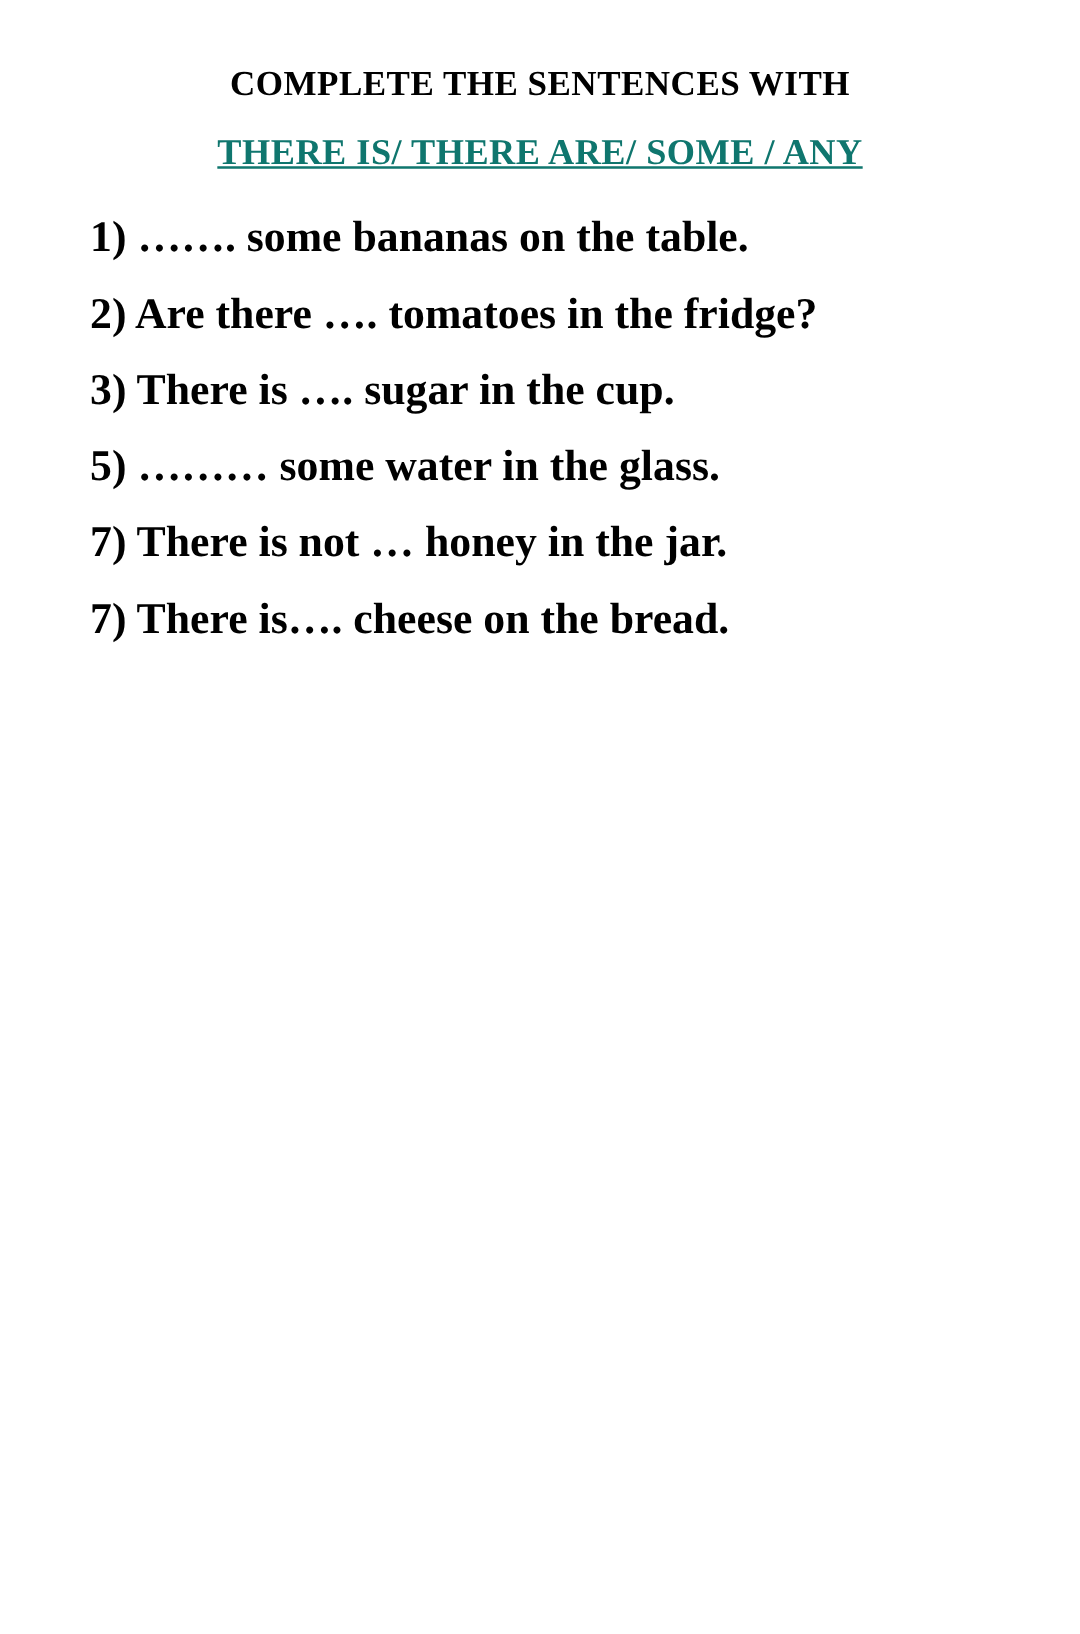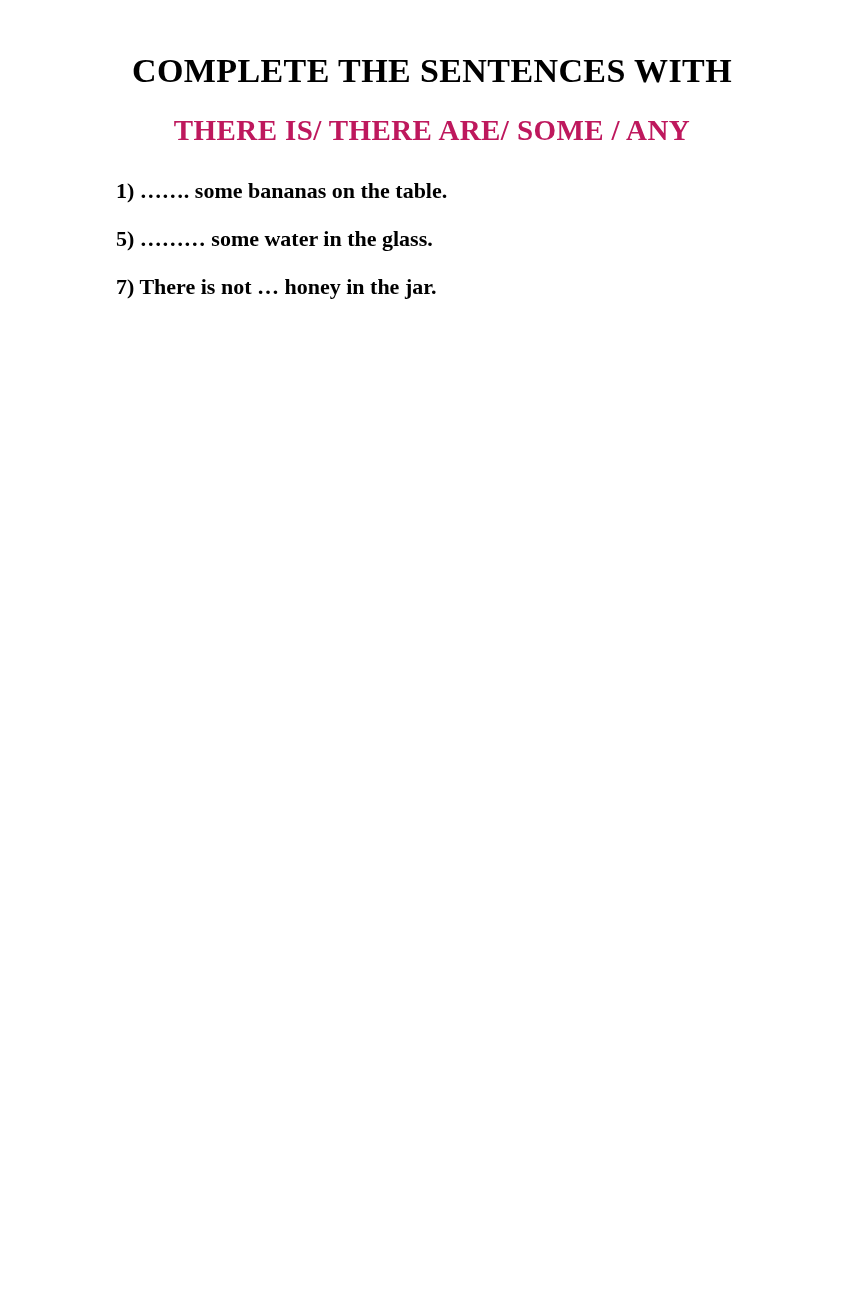--- a/index.html
+++ b/index.html
@@ -27,7 +27,7 @@
     padding-top: 50px;
   }
   .title-line-1 {
-    font-size: 34px;
+    font-size: 28px;
     font-weight: bold;
     letter-spacing: 0.4px;
     color: #000000;

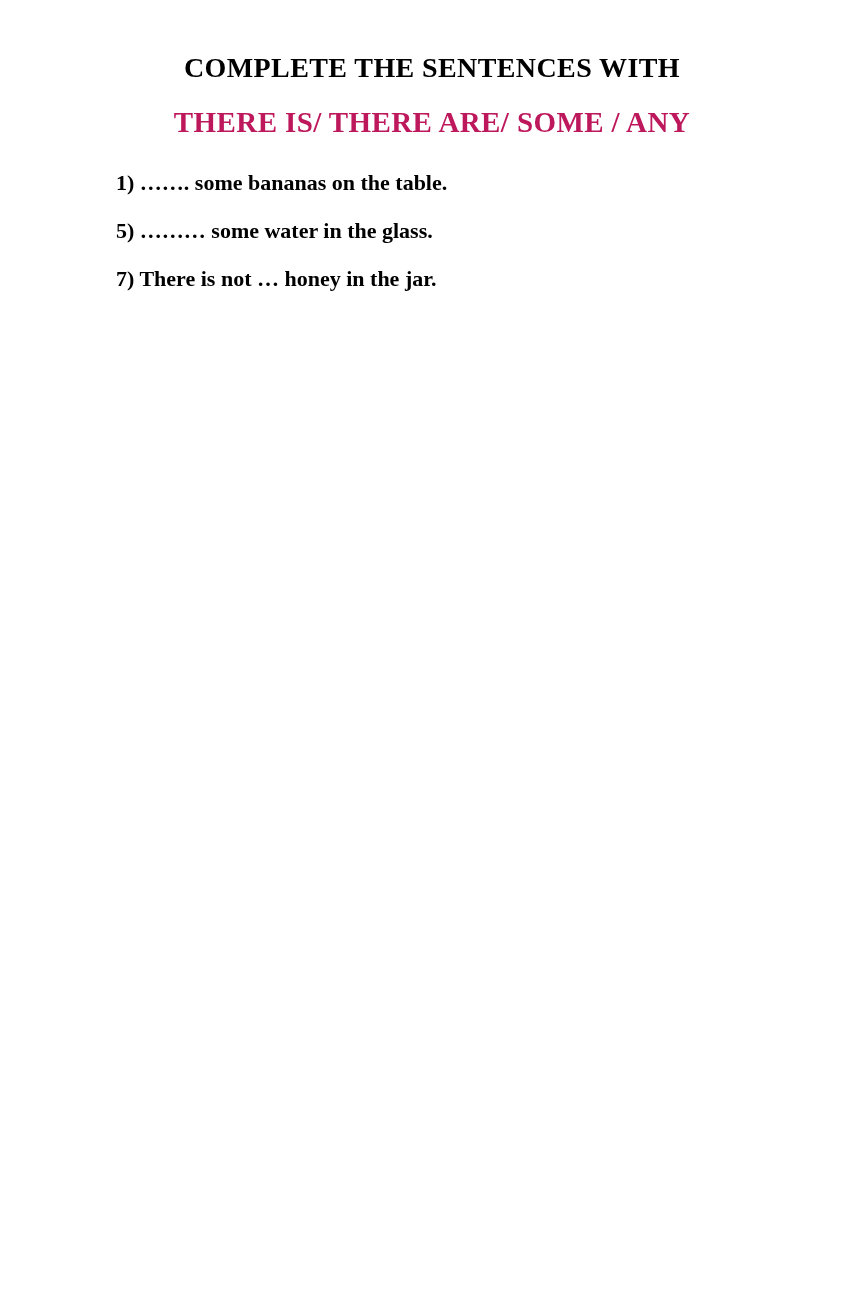--- a/index.html
+++ b/index.html
@@ -37,9 +37,10 @@
     font-size: 29px;
     font-weight: bold;
     letter-spacing: 0.4px;
-    color: #be185d;
+    color: #0f766e;
     line-height: 1.25;
     margin-top: 19px;
+    text-decoration: underline;
   }
   .sentences {
     margin: 0;

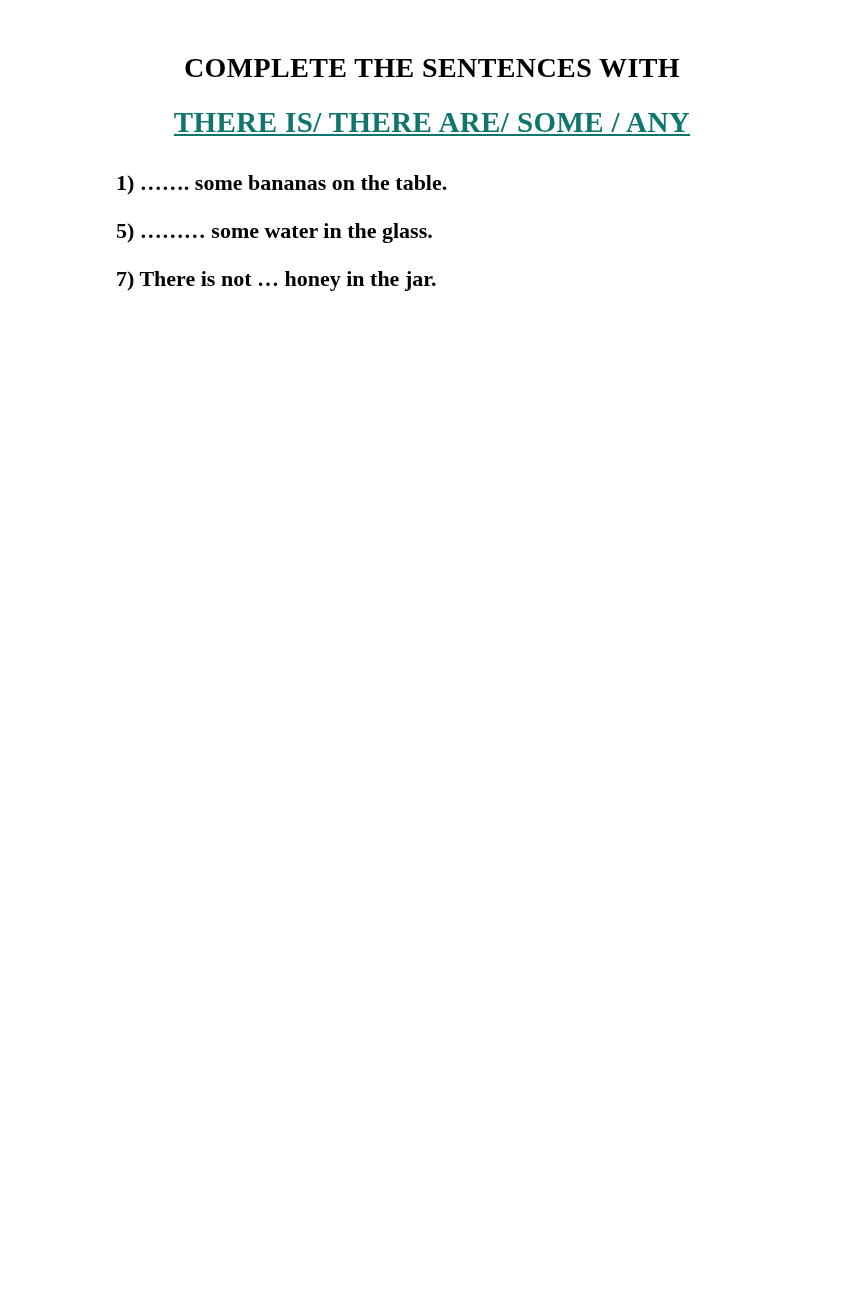--- a/index.html
+++ b/index.html
@@ -49,10 +49,10 @@
     margin-top: 32px;
   }
   .sentence-item {
-    font-size: 22px;
+    font-size: 35px;
     font-weight: bold;
     color: #000000;
-    padding-left: 116px;
+    padding-left: 72px;
     line-height: 1.0;
     margin-bottom: 26px;
     white-space: pre;

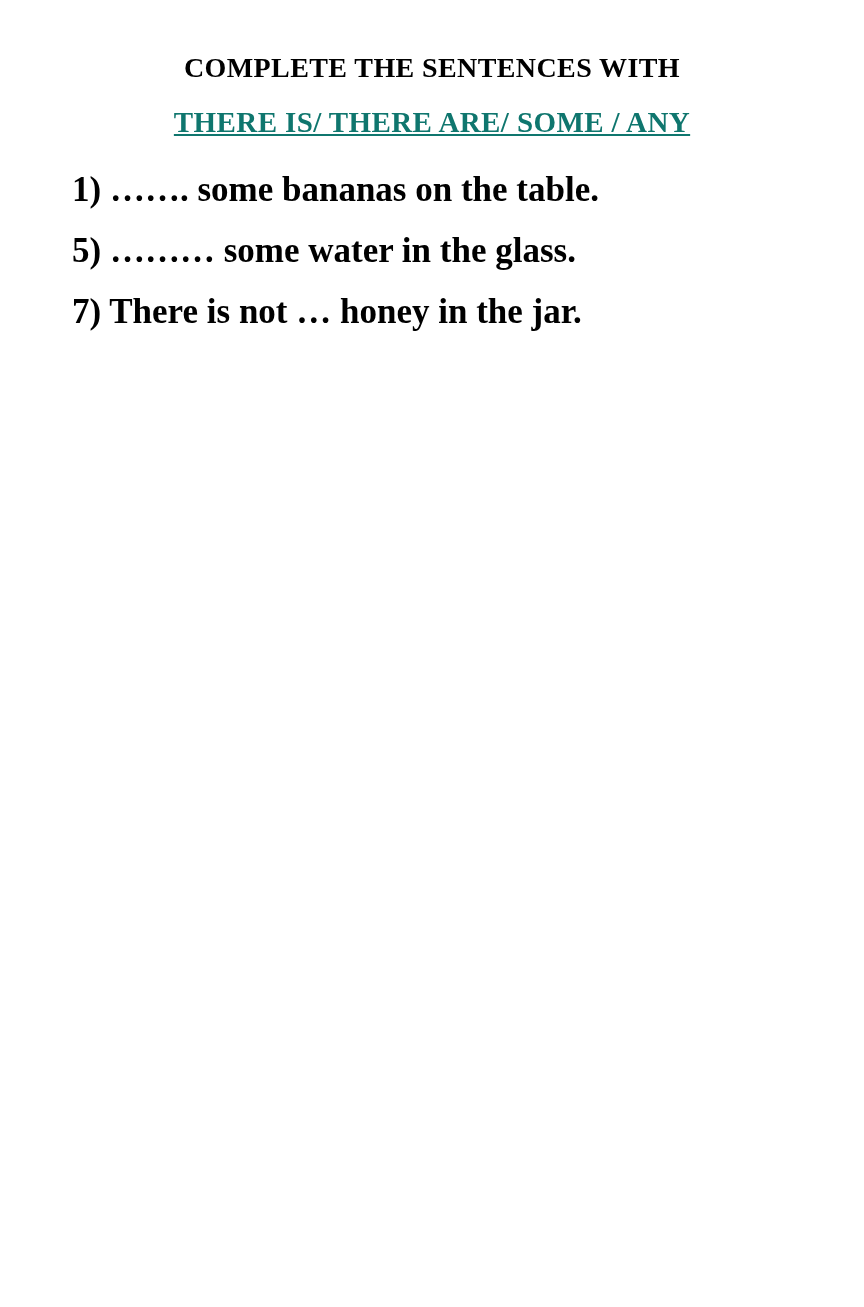--- a/index.html
+++ b/index.html
@@ -70,6 +70,7 @@
 
   <ul class="sentences">
     <li class="sentence-item">1) ……. some bananas on the table.</li>
+    <li class="sentence-item">2) Are there …. tomatoes in the fridge?</li>
     <li class="sentence-item">5) ……… some water in the glass.</li>
     <li class="sentence-item">7) There is not … honey in the jar.</li>
   </ul>

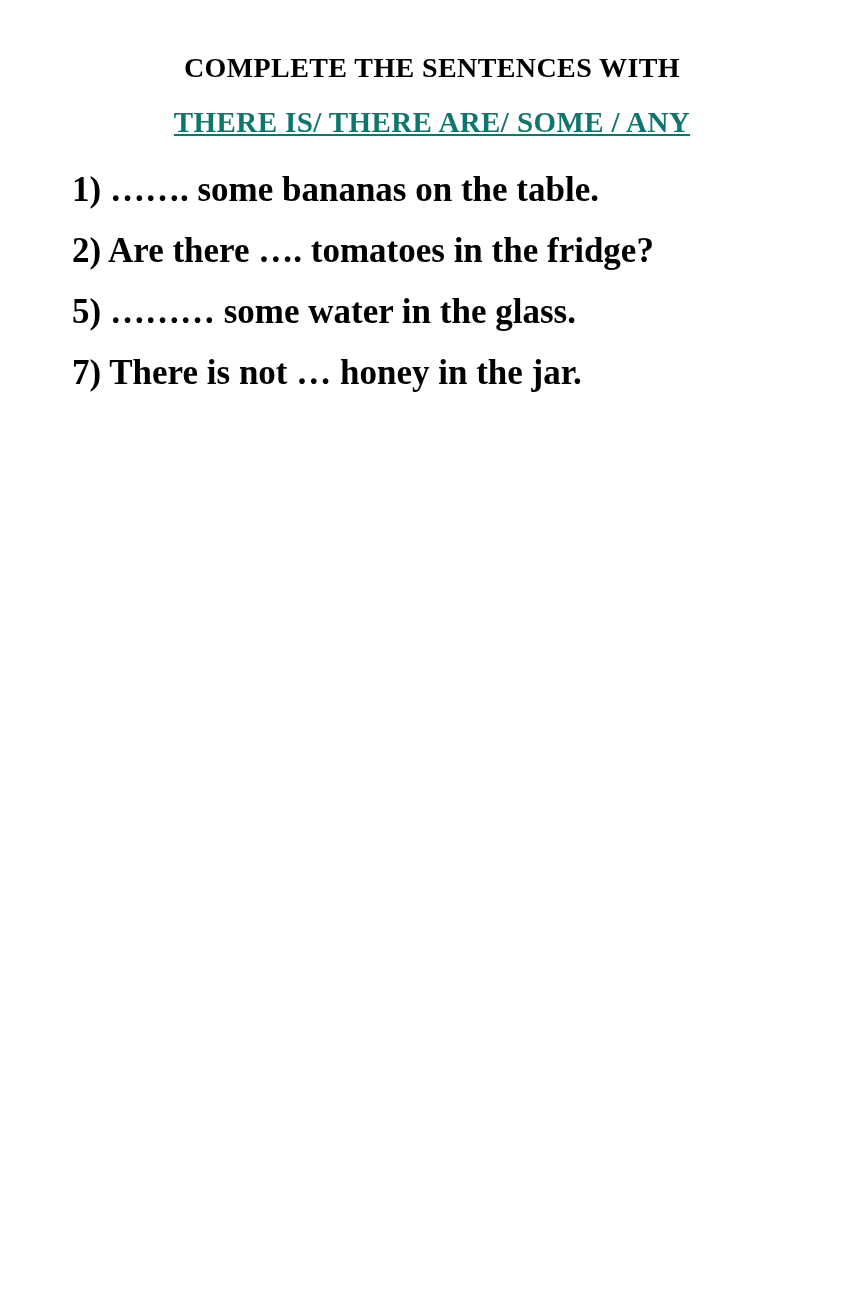--- a/index.html
+++ b/index.html
@@ -71,6 +71,7 @@
   <ul class="sentences">
     <li class="sentence-item">1) ……. some bananas on the table.</li>
     <li class="sentence-item">2) Are there …. tomatoes in the fridge?</li>
+    <li class="sentence-item">3) There is …. sugar in the cup.</li>
     <li class="sentence-item">5) ……… some water in the glass.</li>
     <li class="sentence-item">7) There is not … honey in the jar.</li>
   </ul>

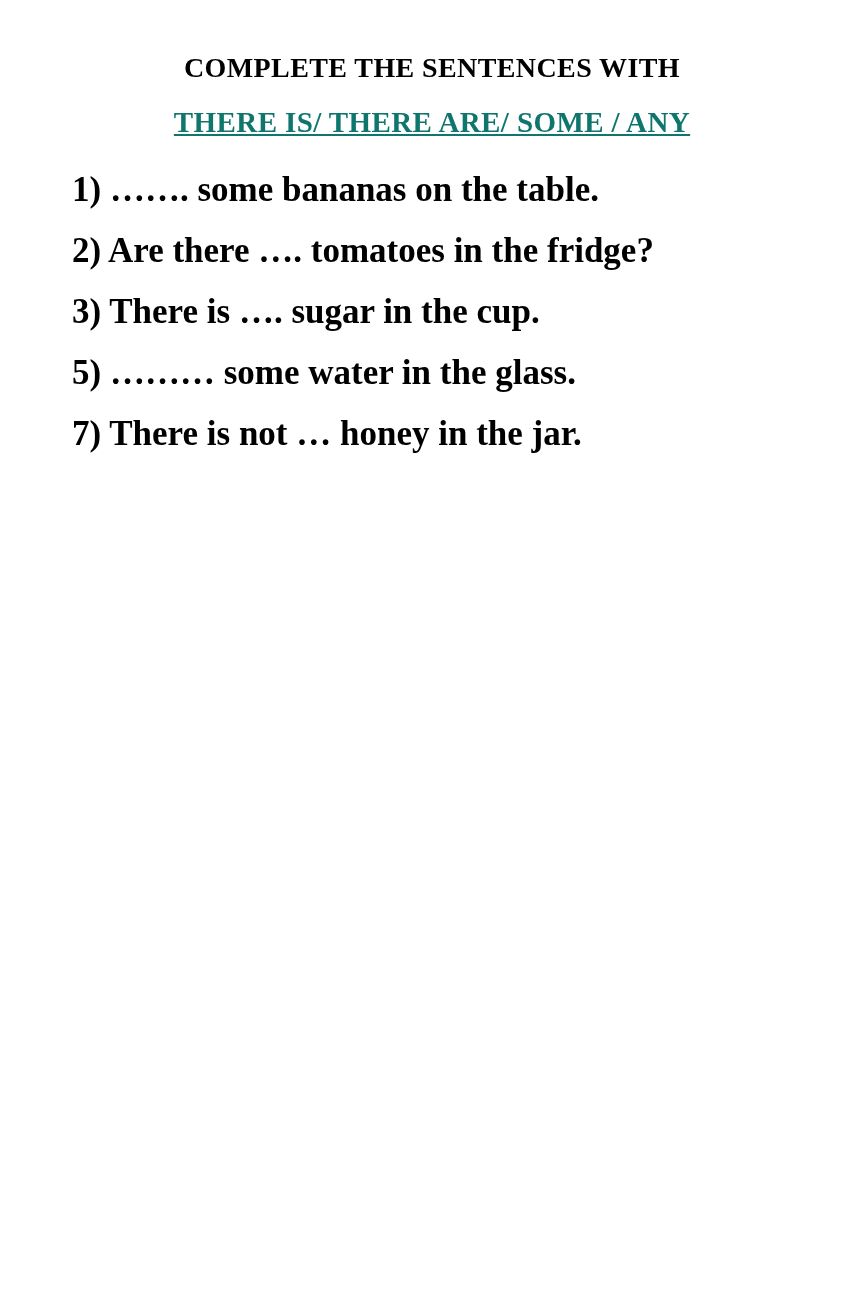--- a/index.html
+++ b/index.html
@@ -74,6 +74,7 @@
     <li class="sentence-item">3) There is …. sugar in the cup.</li>
     <li class="sentence-item">5) ……… some water in the glass.</li>
     <li class="sentence-item">7) There is not … honey in the jar.</li>
+    <li class="sentence-item">7) There is…. cheese on the bread.</li>
   </ul>
 
 </div>

